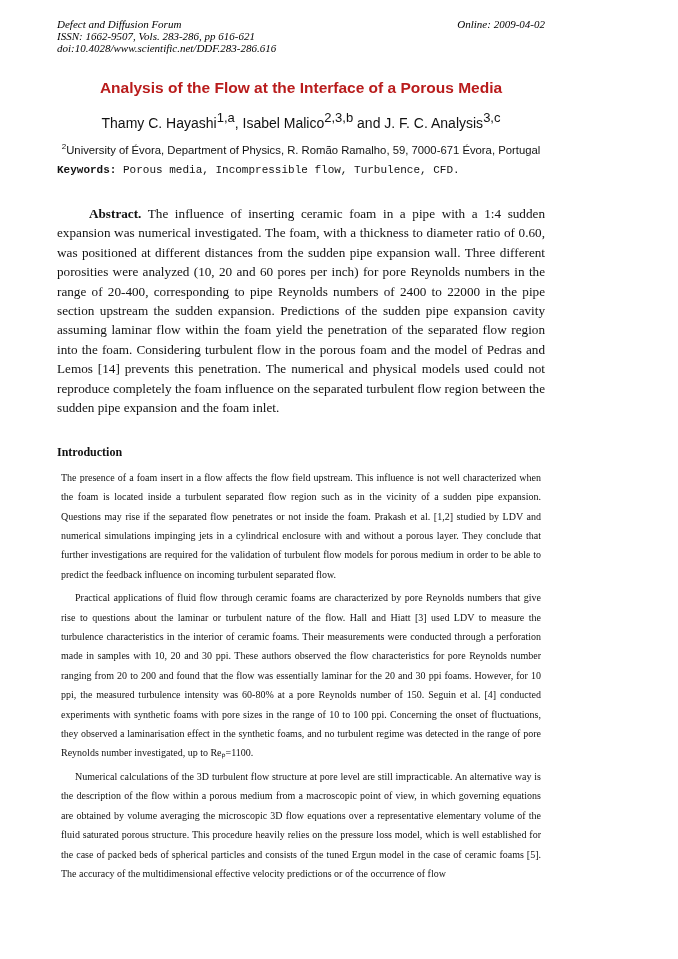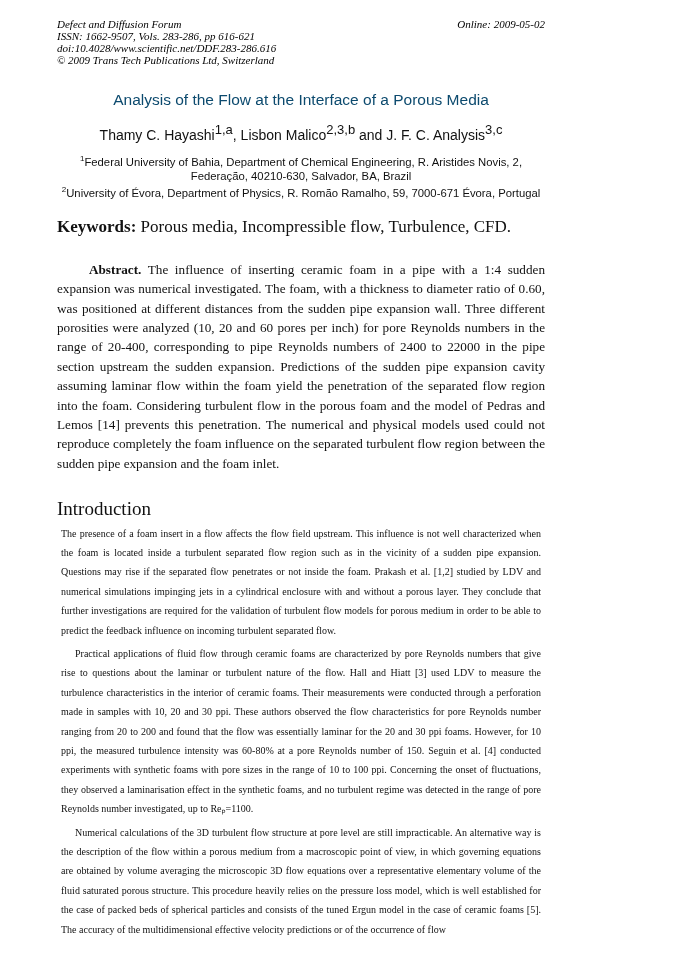--- a/index.html
+++ b/index.html
@@ -105,7 +105,7 @@
       <div>doi:10.4028/www.scientific.net/DDF.283-286.616</div>
       <div>© 2009 Trans Tech Publications Ltd, Switzerland</div>
     </div>
-    <div class="right">Online: 2009-05-02</div>
+    <div class="right">Online: 2009-04-02</div>
   </div>
 
   <div class="title">Analysis of the Flow at the Interface of a Porous Media</div>

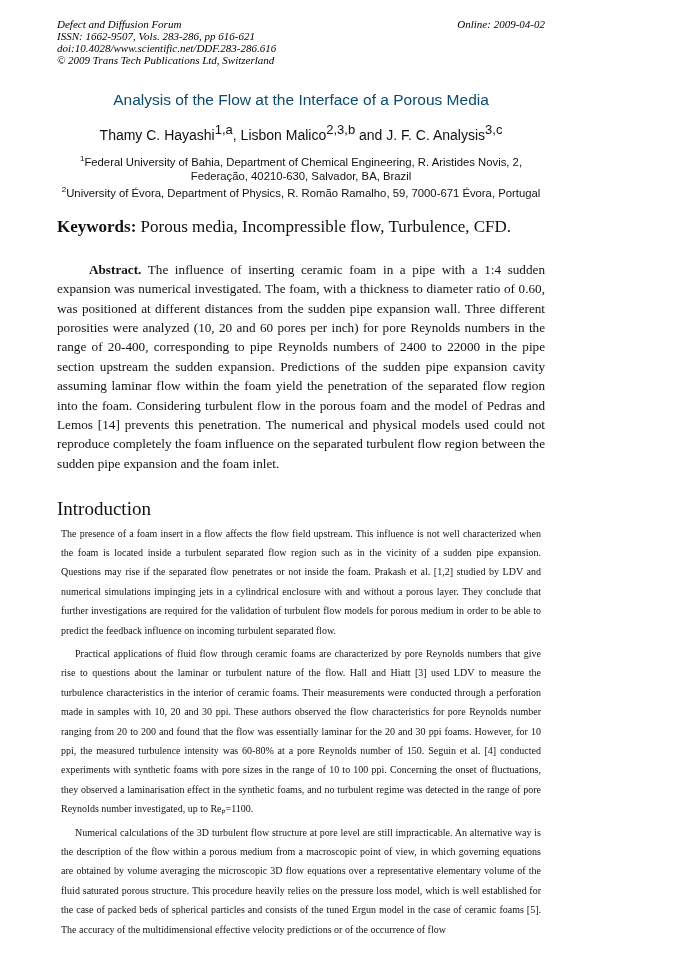--- a/index.html
+++ b/index.html
@@ -103,7 +103,6 @@
       <div>Defect and Diffusion Forum</div>
       <div>ISSN: 1662-9507, Vols. 283-286, pp 616-621</div>
       <div>doi:10.4028/www.scientific.net/DDF.283-286.616</div>
-      <div>© 2009 Trans Tech Publications Ltd, Switzerland</div>
     </div>
     <div class="right">Online: 2009-04-02</div>
   </div>

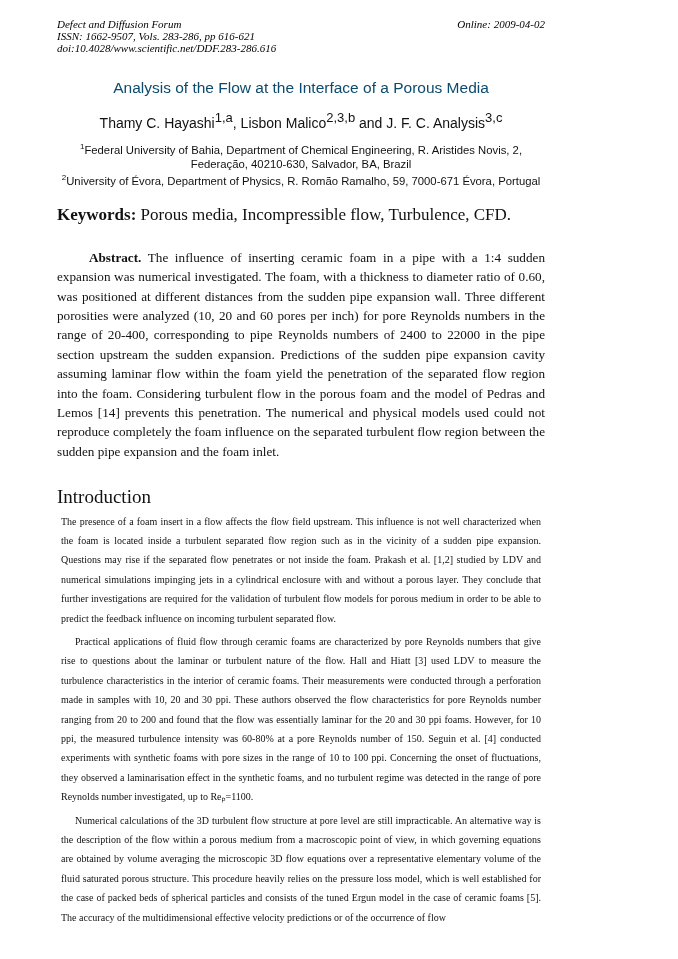--- a/index.html
+++ b/index.html
@@ -32,10 +32,10 @@
     margin-top:24px;
     text-align:center;
     font-family:"Liberation Sans", sans-serif;
-    font-weight:normal;
+    font-weight:bold;
     font-size:15.5px;
     line-height:19px;
-    color:#0c4a6e;
+    color:#b91c1c;
   }
   .authors{
     margin-top:12px;

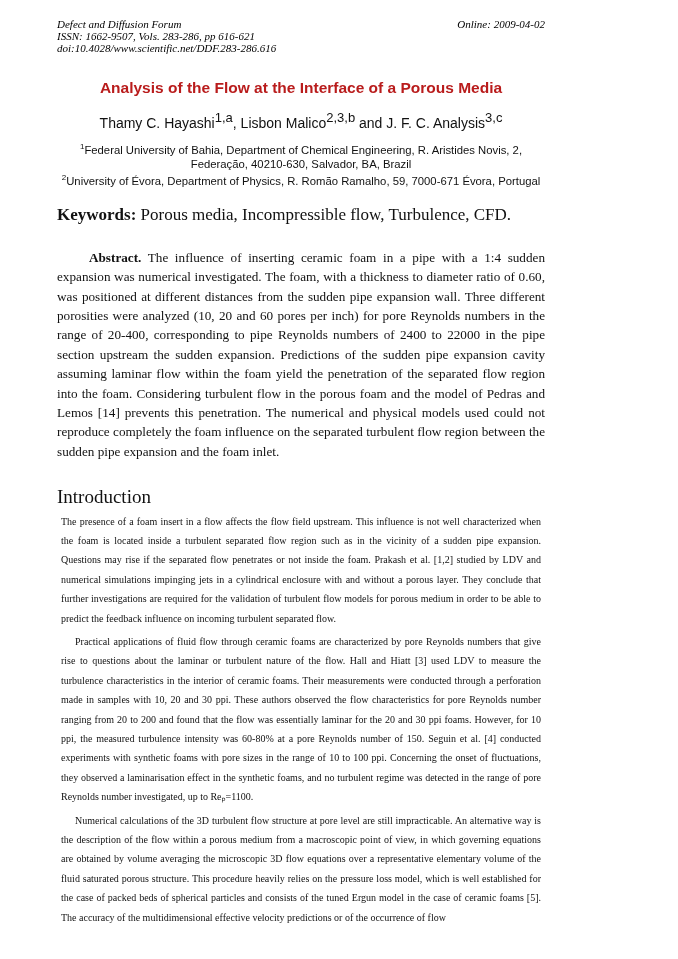--- a/index.html
+++ b/index.html
@@ -110,7 +110,7 @@
   <div class="title">Analysis of the Flow at the Interface of a Porous Media</div>
 
   <div class="authors">
-    <span>Thamy C. Hayashi</span><sup>1,a</sup><span>, Lisbon Malico</span><sup>2,3,b</sup><span> and J. F. C. Analysis</span><sup>3,c</sup>
+    <span>Thamy C. Hayashi</span><sup>1,a</sup><span>, Isabel Malico</span><sup>2,3,b</sup><span> and J. F. C. Analysis</span><sup>3,c</sup>
   </div>
 
   <div class="affils">

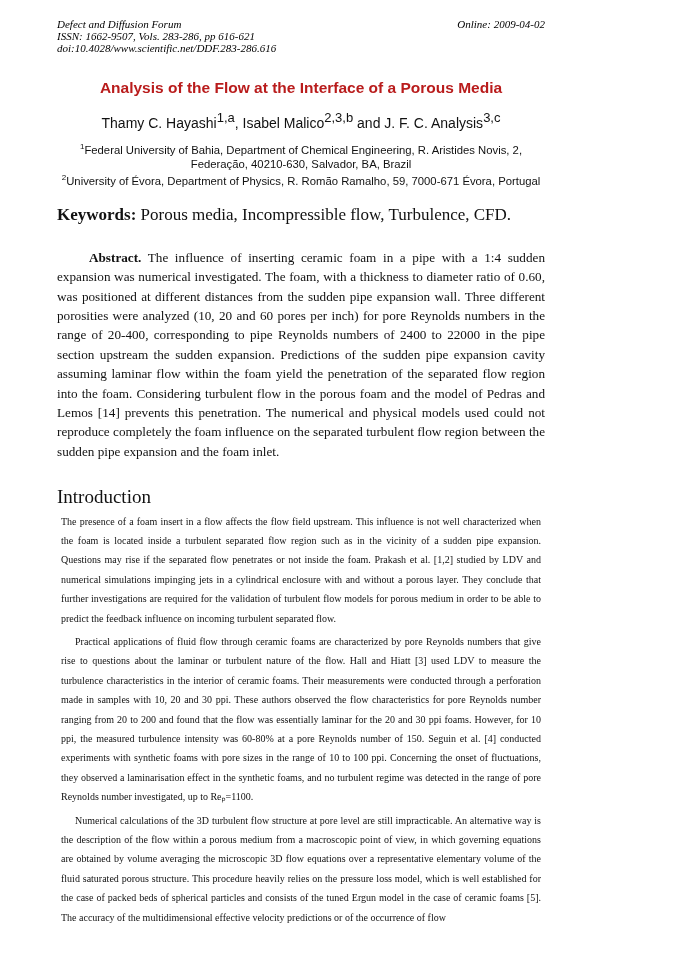--- a/index.html
+++ b/index.html
@@ -114,7 +114,6 @@
   </div>
 
   <div class="affils">
-    <div><sup>1</sup><span>Federal University of Bahia, Department of Chemical Engineering, R. Aristides Novis, 2, Federação, 40210-630, Salvador, BA, Brazil</span></div>
     <div><sup>2</sup><span>University of Évora, Department of Physics, R. Romão Ramalho, 59, 7000-671 Évora, Portugal</span></div>
   </div>
 

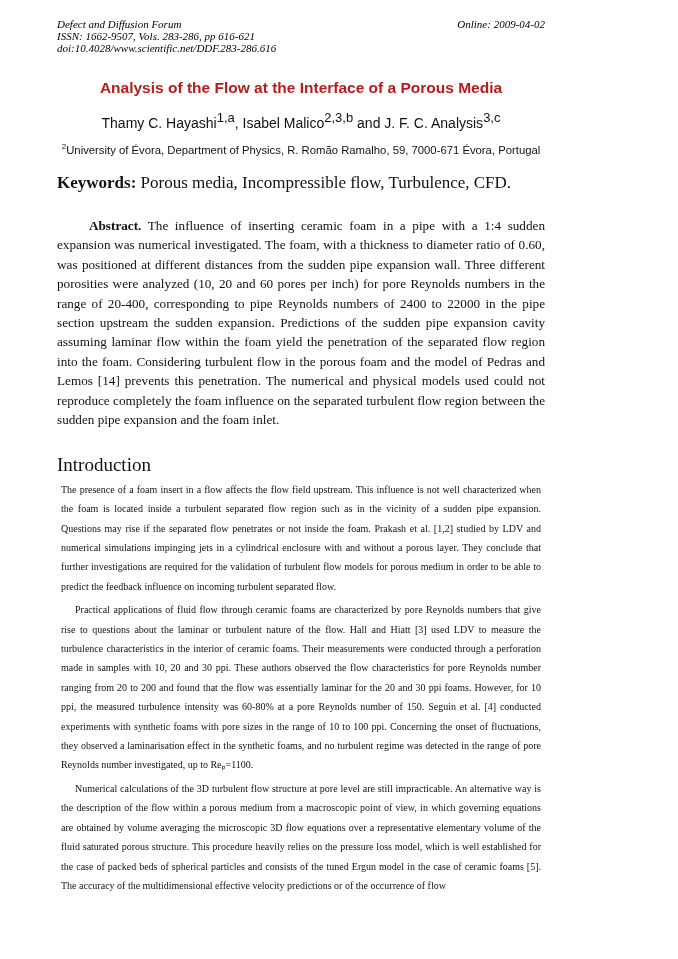--- a/index.html
+++ b/index.html
@@ -64,9 +64,9 @@
   .emails sup{font-size:8px;}
   
   .keywords{
-    margin-top:18px;
-    font-family:Liberation Serif, serif;
-    font-size:17px;
+    margin-top:6px;
+    font-family:Liberation Mono, monospace;
+    font-size:11px;
     line-height:15px;
   }
   .keywords b{font-weight:bold;}

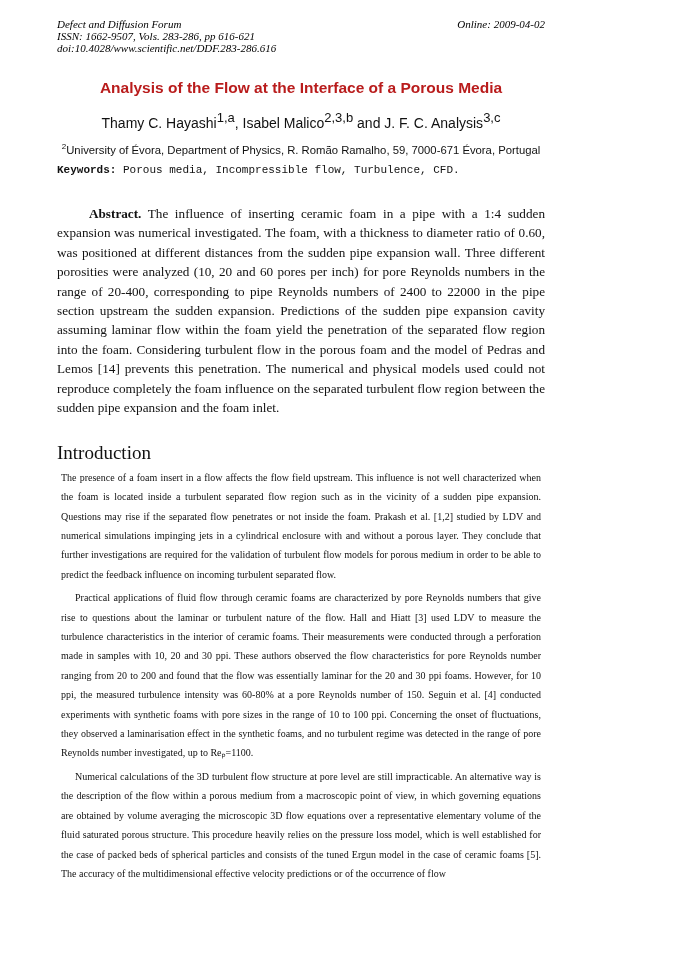--- a/index.html
+++ b/index.html
@@ -80,8 +80,8 @@
   .abstract b{font-weight:bold;margin-left:32px;}
   .sect-heading{
     margin-top:26px;
-    font-size:19px;
-    font-weight:normal;
+    font-size:12px;
+    font-weight:bold;
     line-height:19.4px;
   }
   .body p{

